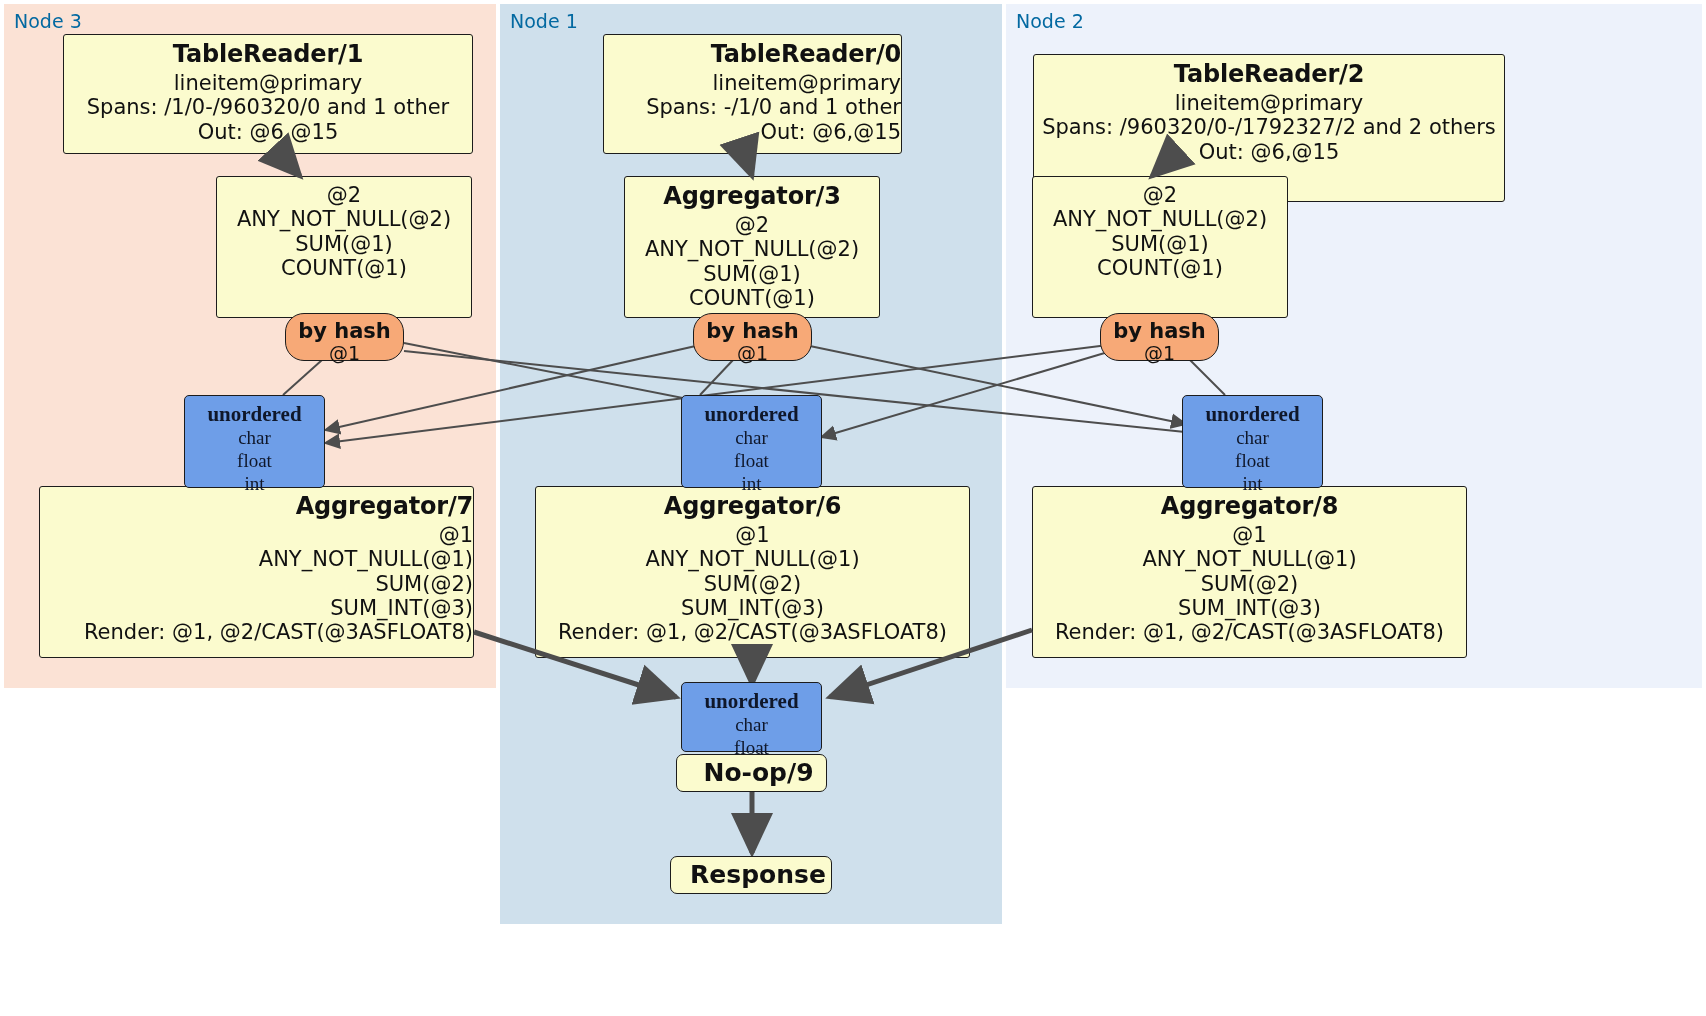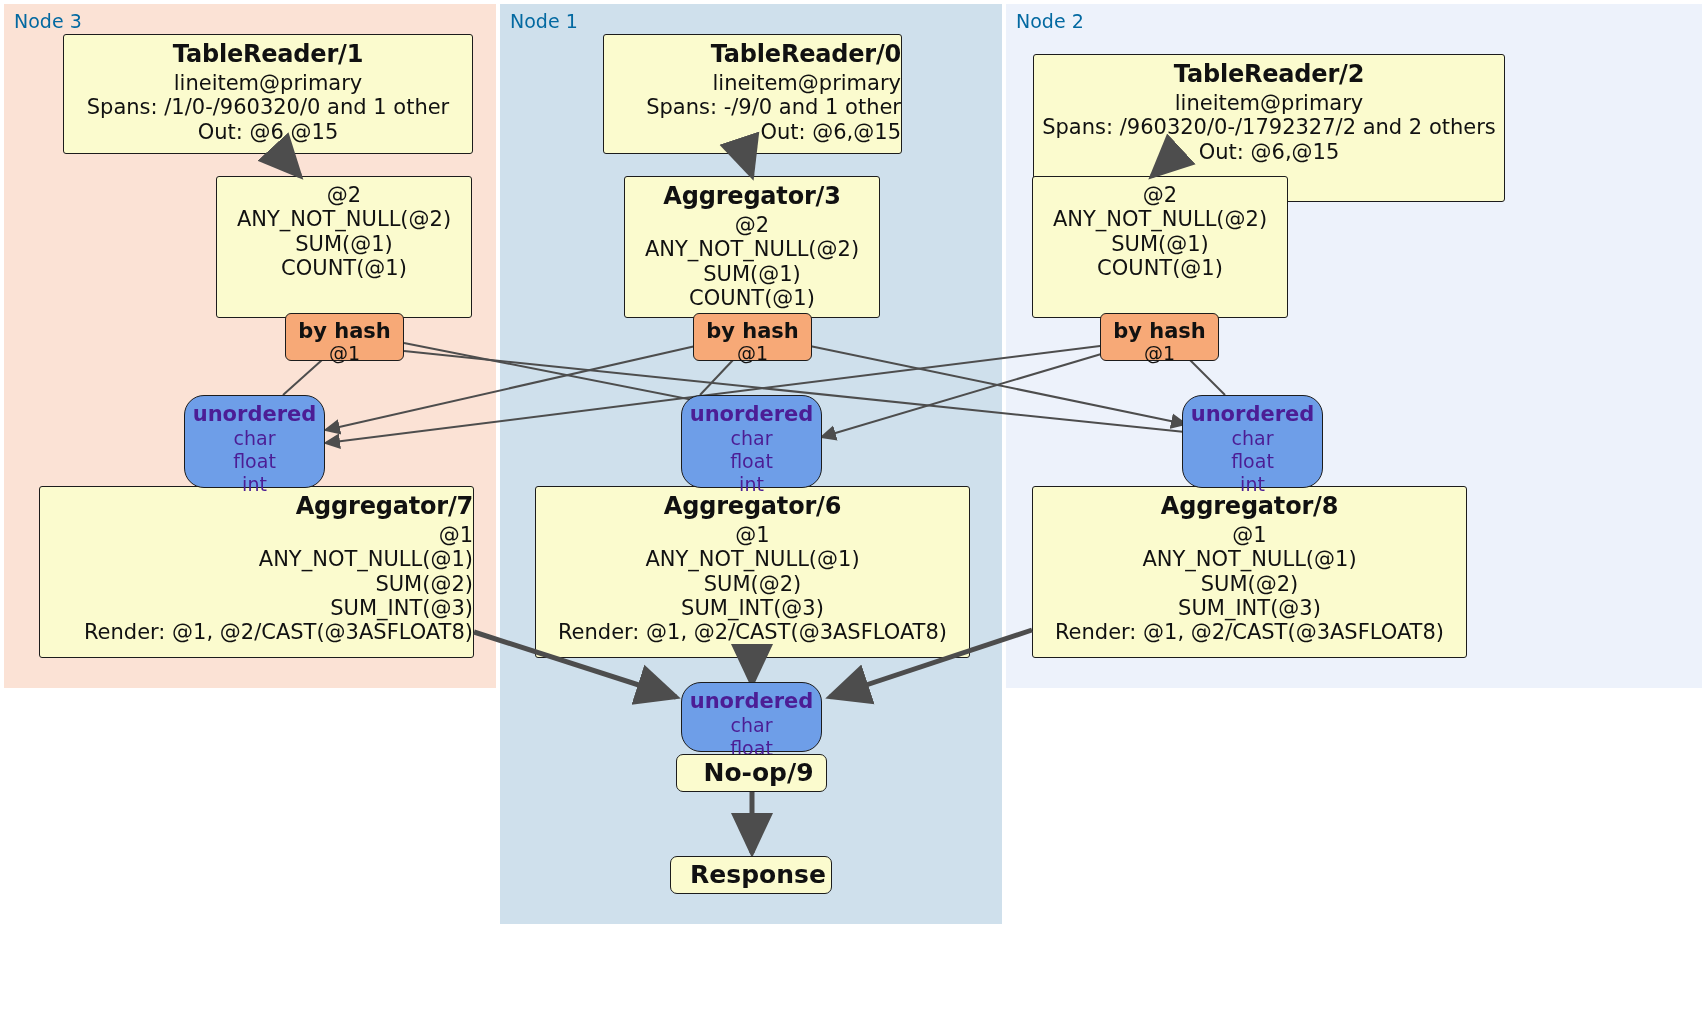--- a/index.html
+++ b/index.html
@@ -213,7 +213,7 @@
   <div class="proc" id="tr0" style="left:603px; top:34px; width:299px; height:120px;text-align:right;">
     <span class="ttl">TableReader/0</span>
     <span class="ln">lineitem@primary</span>
-    <span class="ln">Spans: -/9/0 and 1 other</span>
+    <span class="ln">Spans: -/1/0 and 1 other</span>
     <span class="ln">Out: @6,@15</span>
   </div>
 

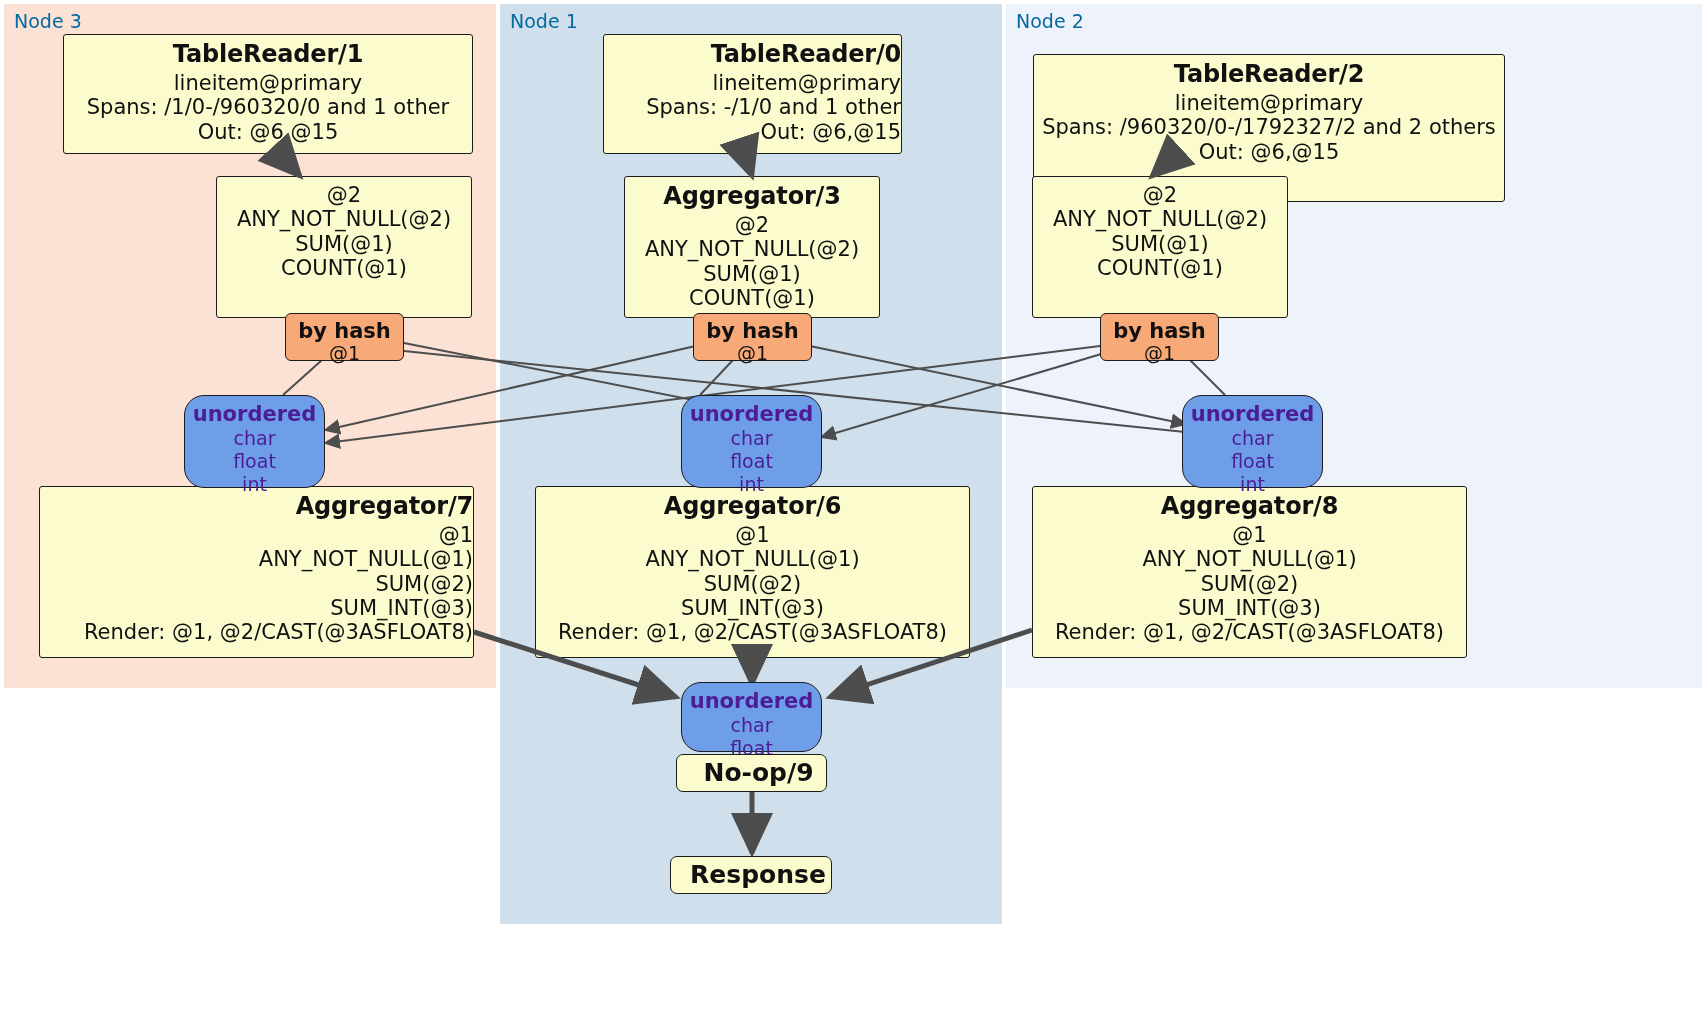--- a/index.html
+++ b/index.html
@@ -73,7 +73,7 @@
     box-sizing: border-box;
     background: #f7a977;
     border: 1.6px solid #1c1c1c;
-    border-radius: 6px;
+    border-radius: 19px;
     text-align: center;
     padding-top: 5px;
     line-height: 1.15;

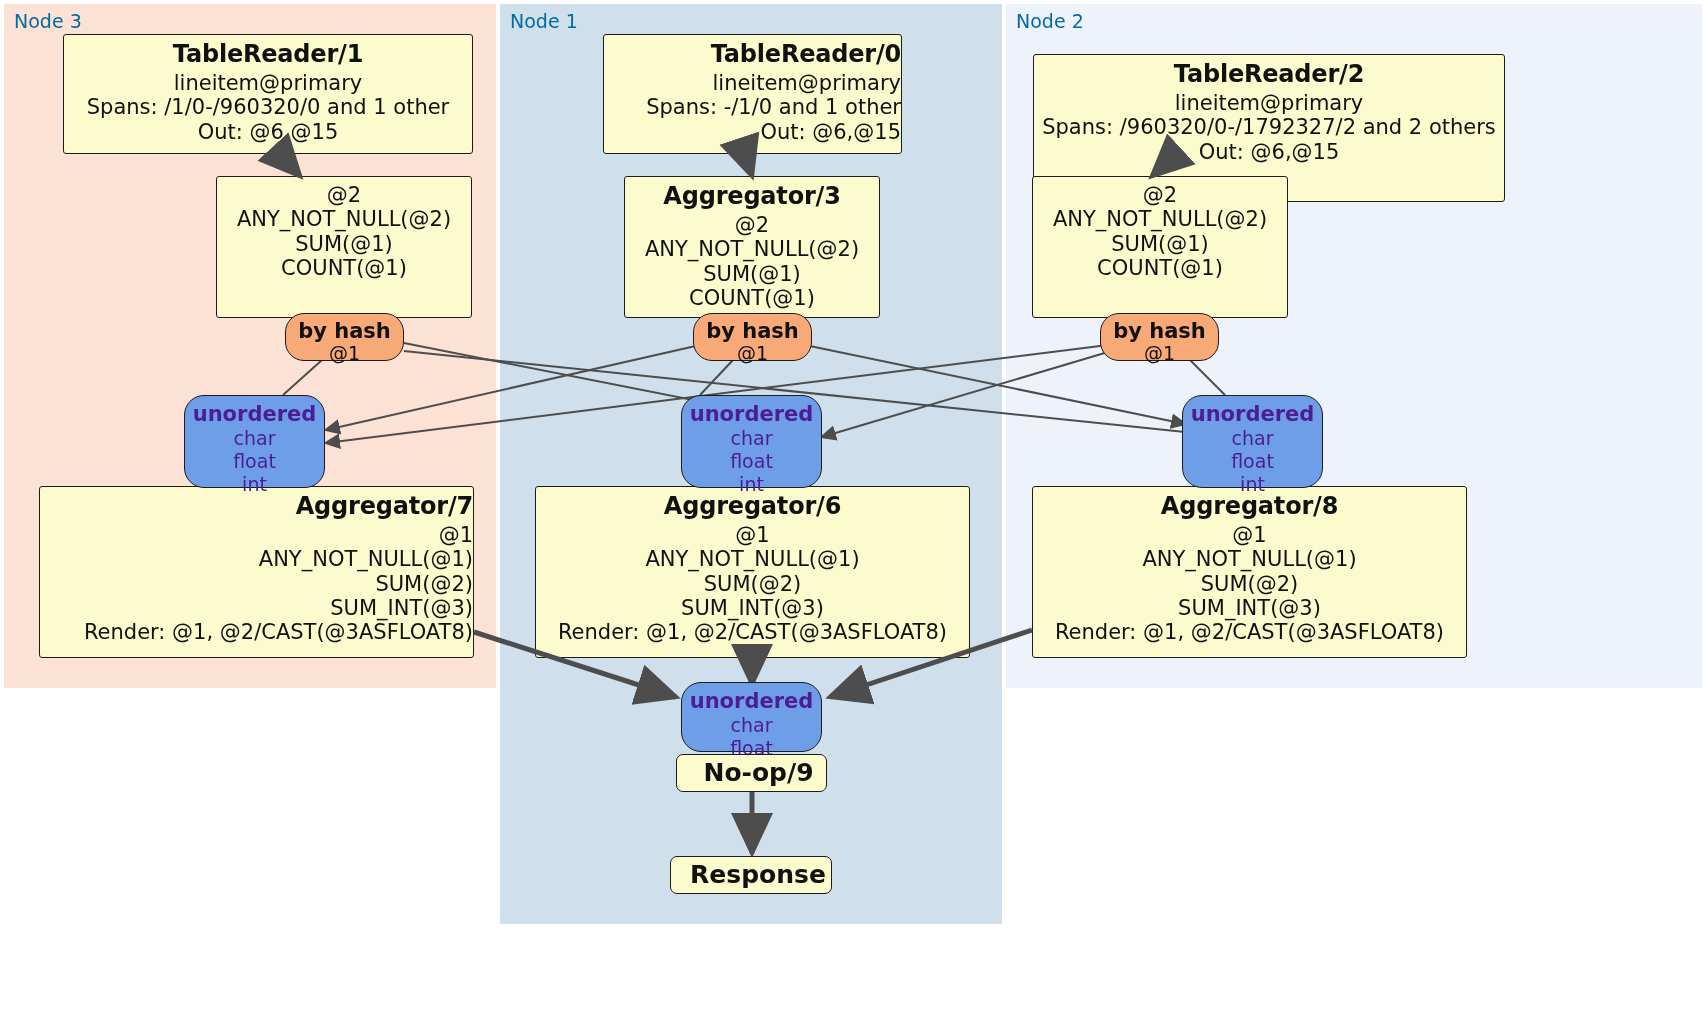--- a/index.html
+++ b/index.html
@@ -88,12 +88,13 @@
     box-sizing: border-box;
     background: #6e9ee8;
     border: 1.6px solid #1c1c1c;
-    border-radius: 20px;
+    border-radius: 5px;
     text-align: center;
     padding-top: 6px;
     line-height: 1.2;
-    color: #4c1d95;
+    color: #0f172a;
     z-index: 7;
+    font-family: Liberation Serif, serif;
   }
   .sync .ttl { font-size: 21px; font-weight: bold; display: block; }
   .sync .ln  { font-size: 19px; display: block; }

